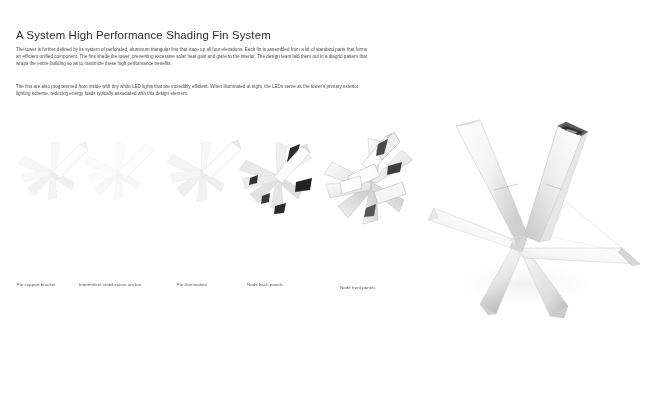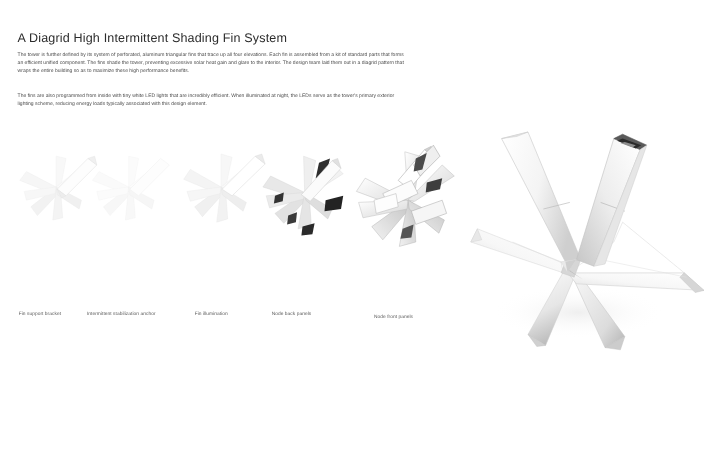--- a/index.html
+++ b/index.html
@@ -83,7 +83,7 @@
 
 <div id="doc-page">
 
-  <h1 id="page-title">A Diagrid High Intermittent Shading Fin System</h1>
+  <h1 id="page-title">A System High Performance Shading Fin System</h1>
 
   <p class="body-copy" id="paragraph-1">The tower is further defined by its system of perforated, aluminum triangular fins that trace up all four elevations. Each fin is assembled from a kit of standard parts that forms an efficient unified component. The fins shade the tower, preventing excessive solar heat gain and glare to the interior. The design team laid them out in a diagrid pattern that wraps the entire building so as to maximize these high performance benefits.</p>
 

